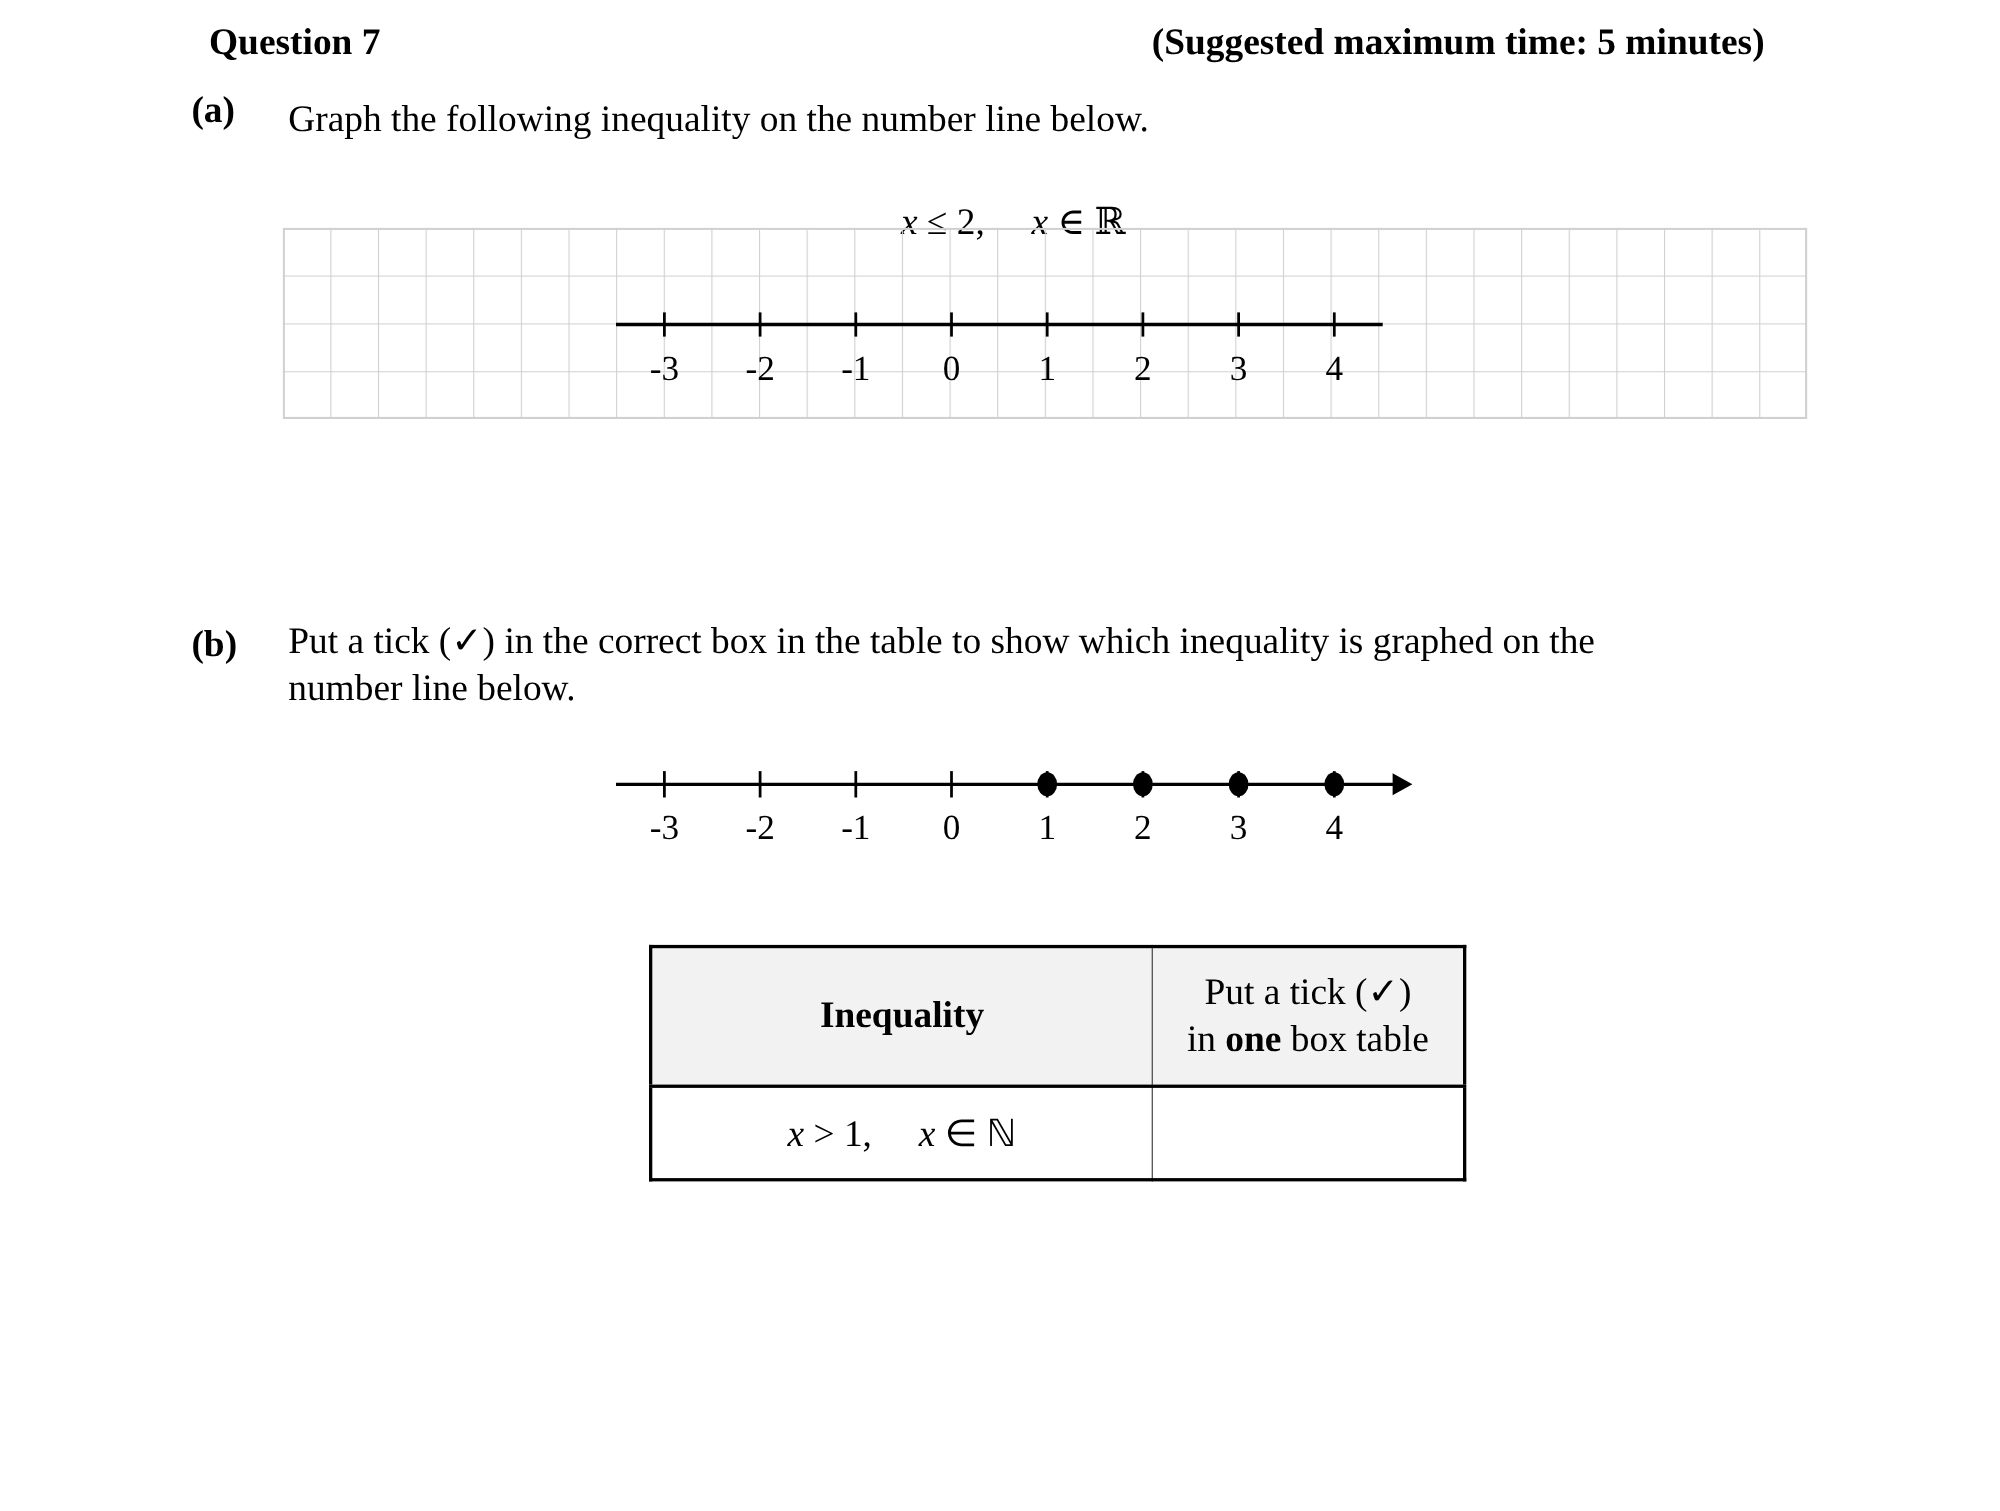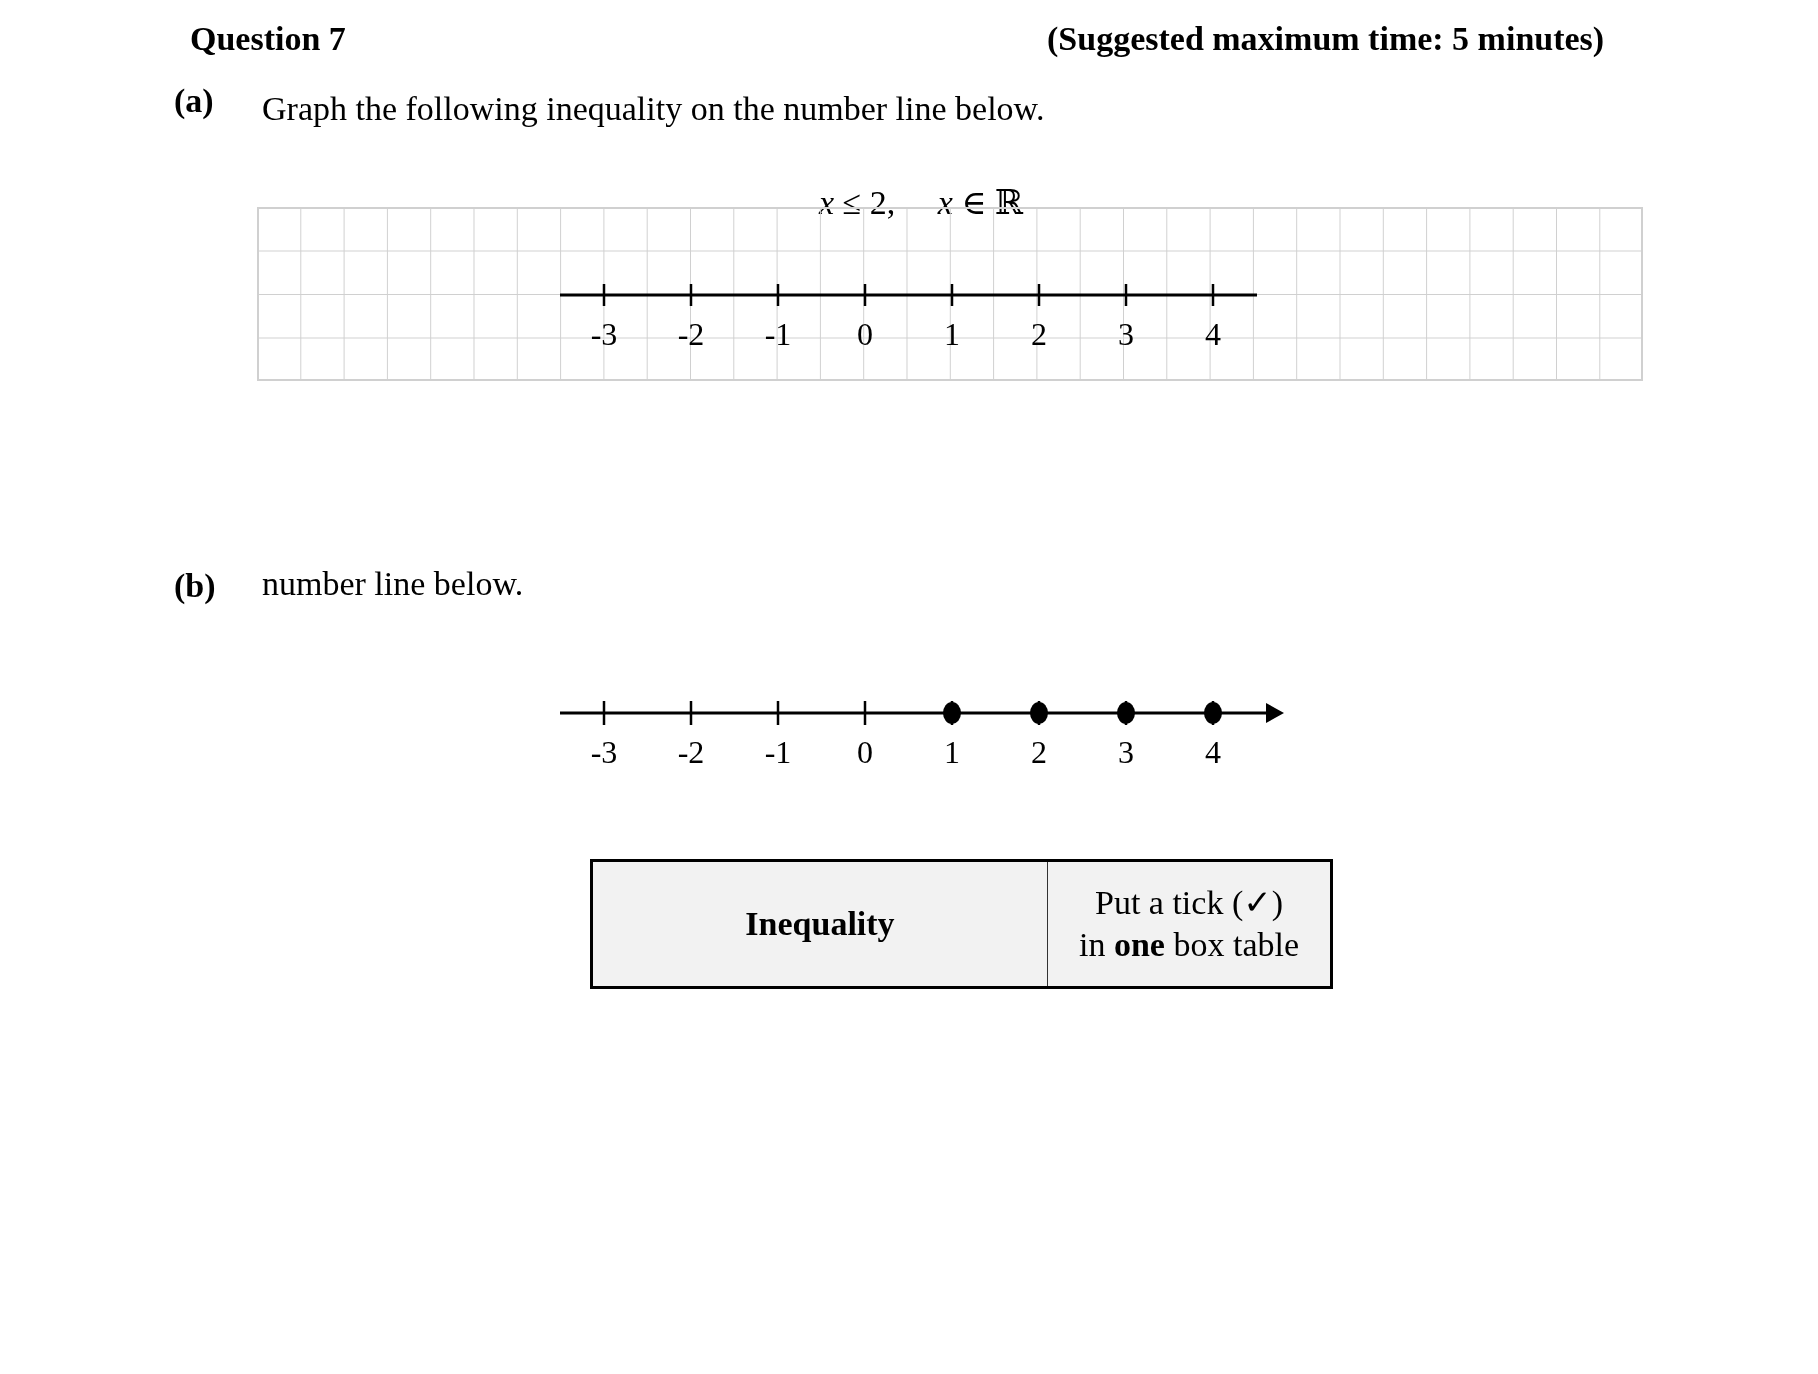--- a/index.html
+++ b/index.html
@@ -83,6 +83,7 @@
 
 <div class="abs label" style="left:174px; top:567px;">(b)</div>
 <div class="abs body-text" style="left:262px; top:563px;">
+  <div>Put a tick (✓) in the correct box in the table to show which inequality is graphed on the</div>
   <div>number line below.</div>
 </div>
 

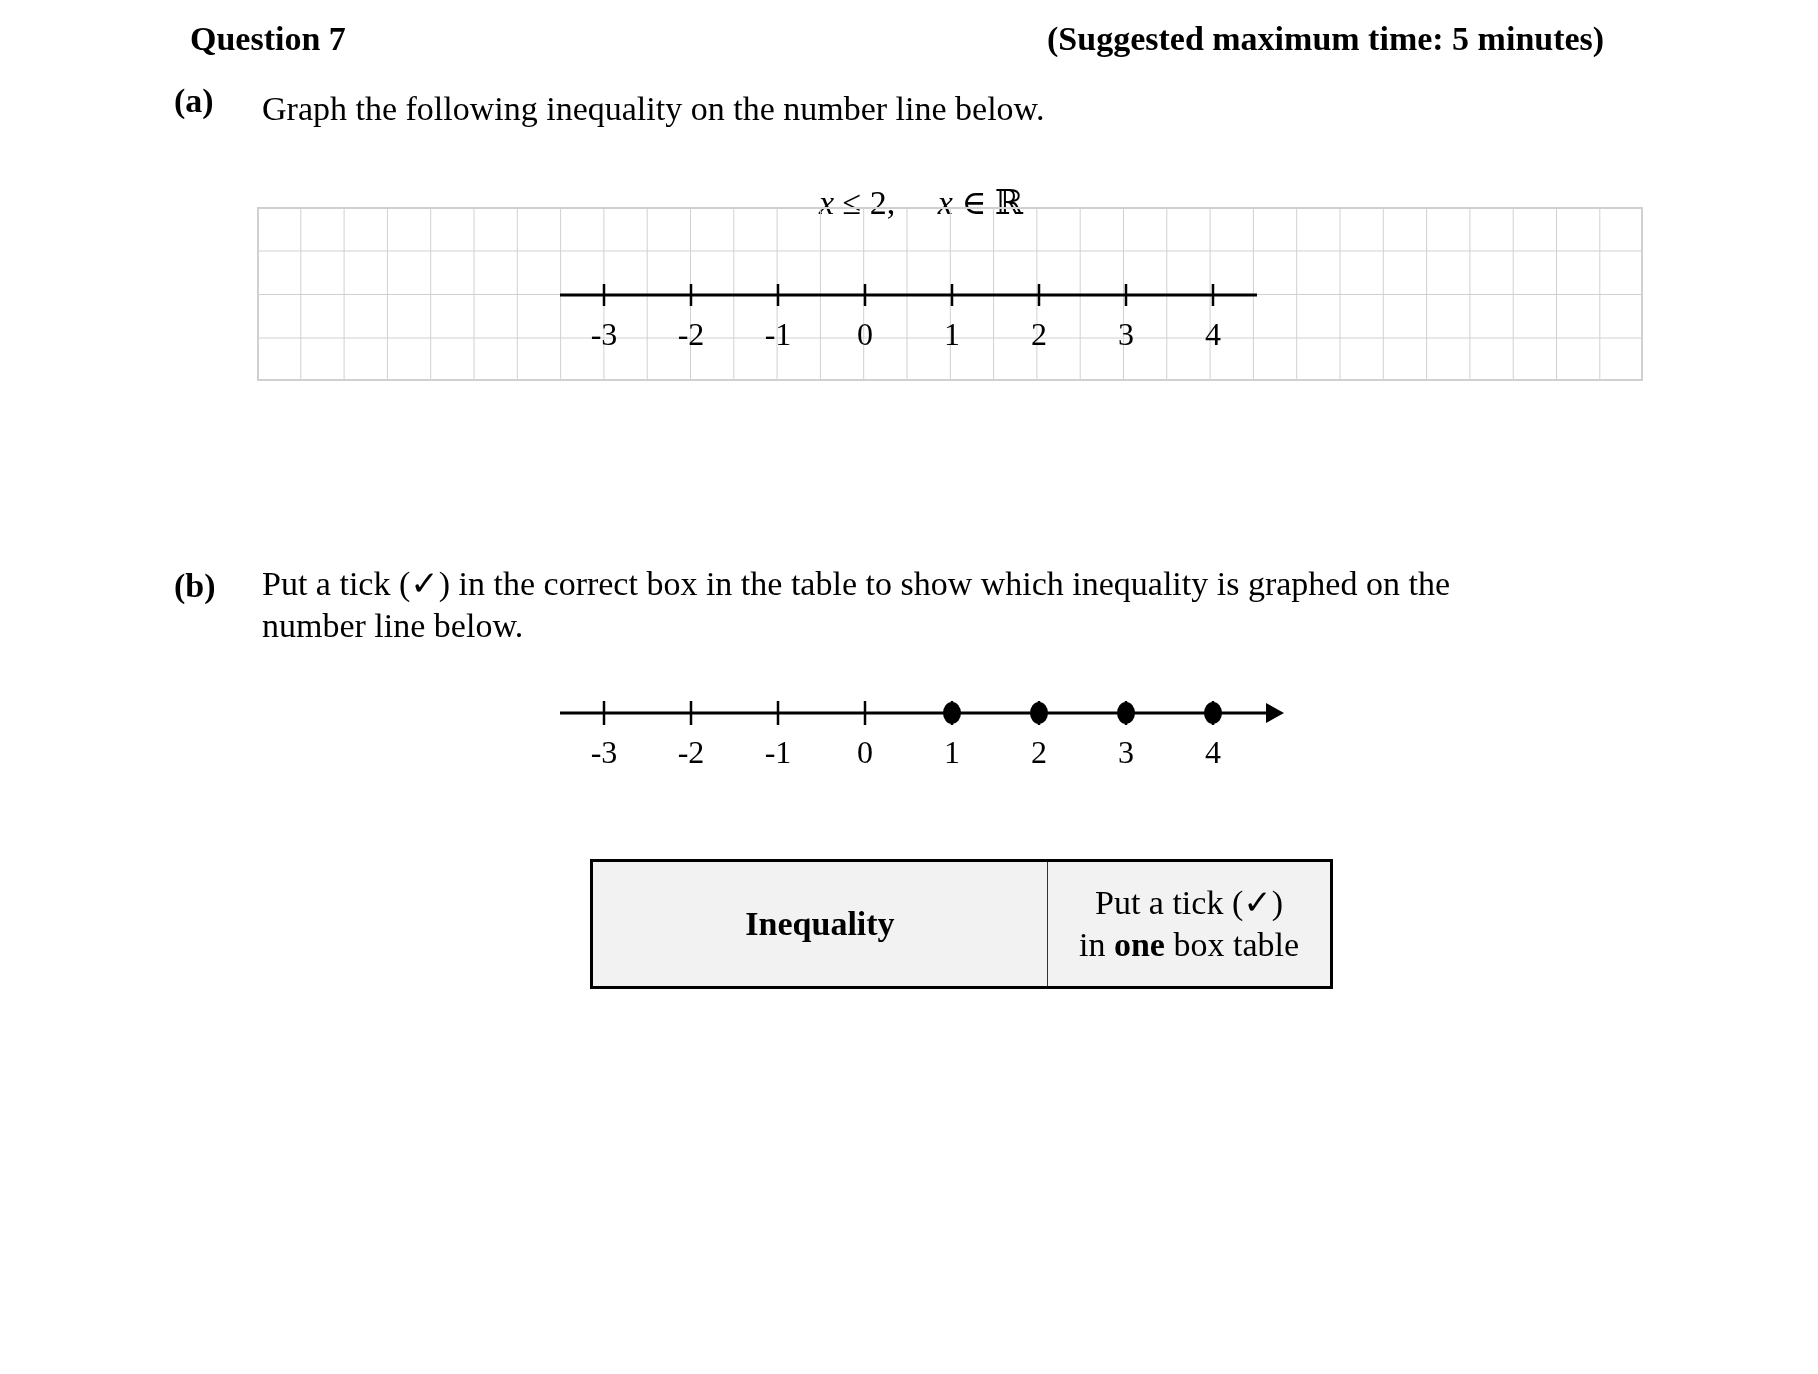--- a/index.html
+++ b/index.html
@@ -129,6 +129,10 @@
     </tr>
   </thead>
   <tbody>
+    <tr>
+      <td class="ineq-cell"><i>x</i><span> &gt; 1,     </span><i>x</i><span> ∈ ℕ</span></td>
+      <td class="tick-cell"></td>
+    </tr>
   </tbody>
 </table>
 

